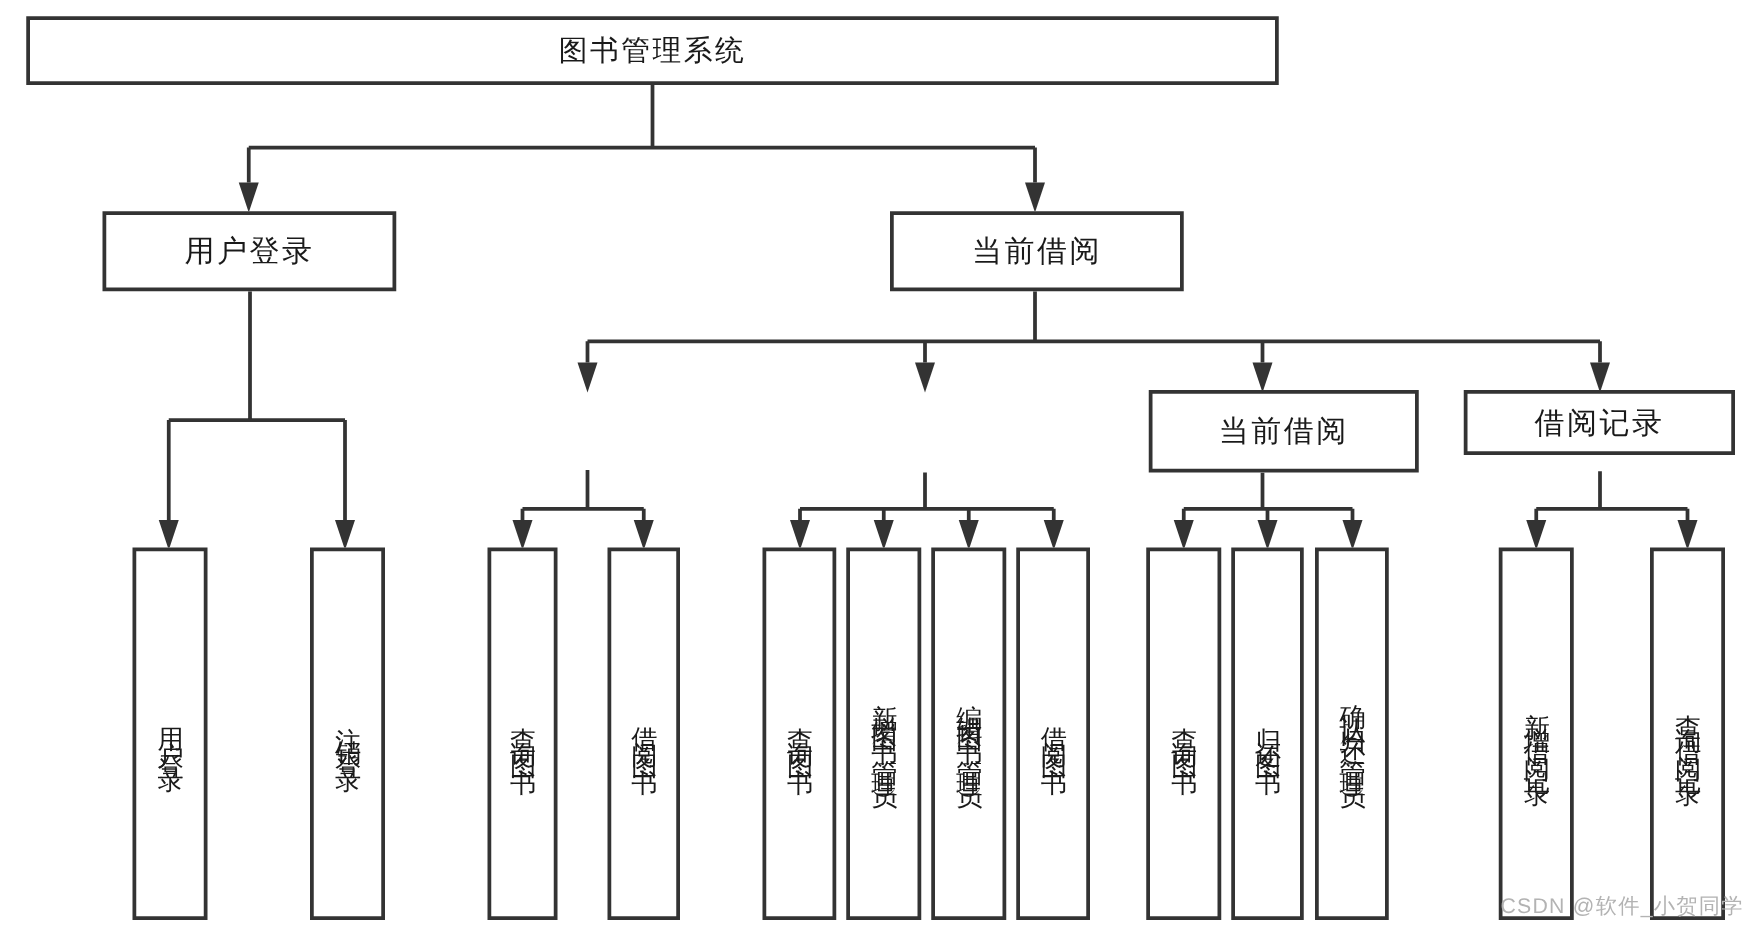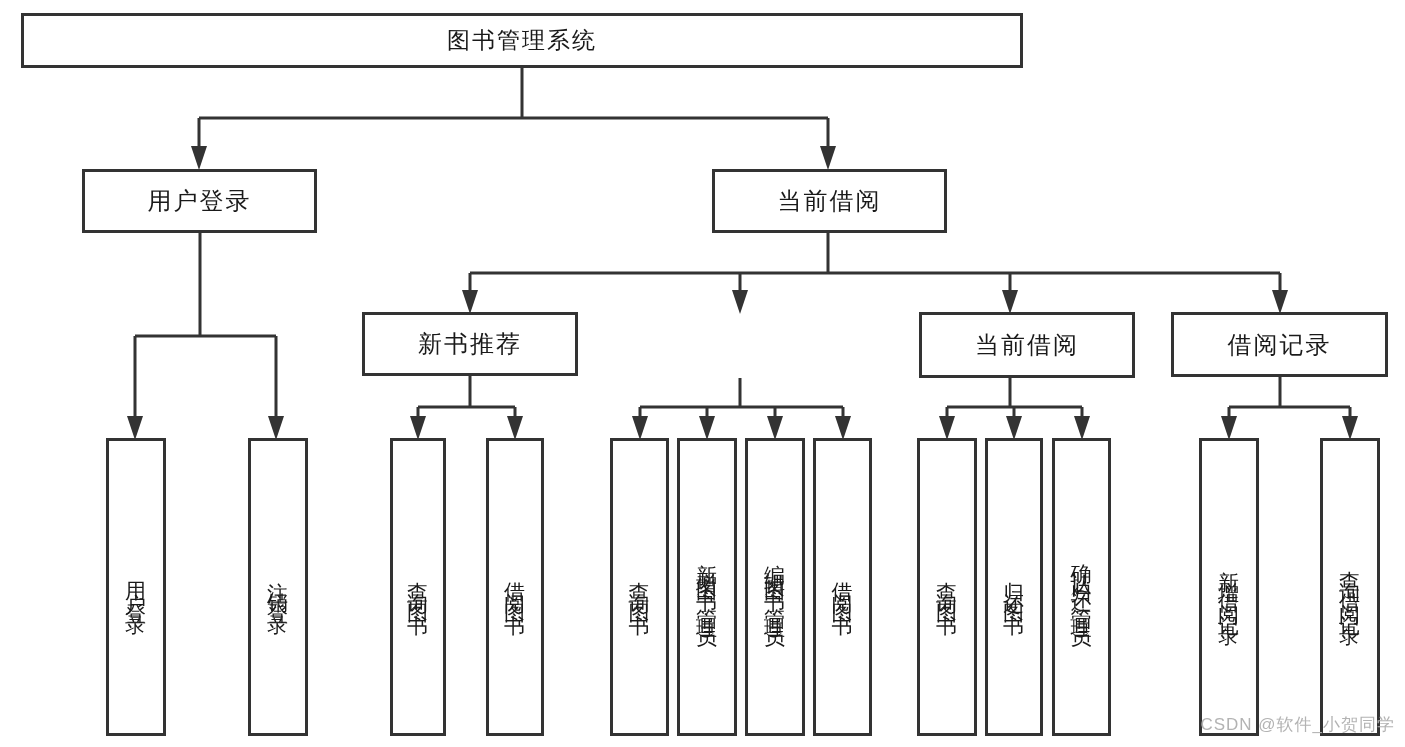--- a/index.html
+++ b/index.html
@@ -119,7 +119,6 @@
   <div class="hnode" style="left:82px; top:169px; width:235px; height:64px;">用户登录</div>
   <div class="hnode" style="left:712px; top:169px; width:235px; height:64px;">当前借阅</div>
 
-  <div class="hnode" style="left:362px; top:312px; width:216px; height:64px;">新书推荐</div>
   <div class="hnode" style="left:902px; top:312px; width:216px; height:66px;margin-left:17px;">当前借阅</div>
   <div class="hnode" style="left:1171px; top:312px; width:217px; height:65px;">借阅记录</div>
 

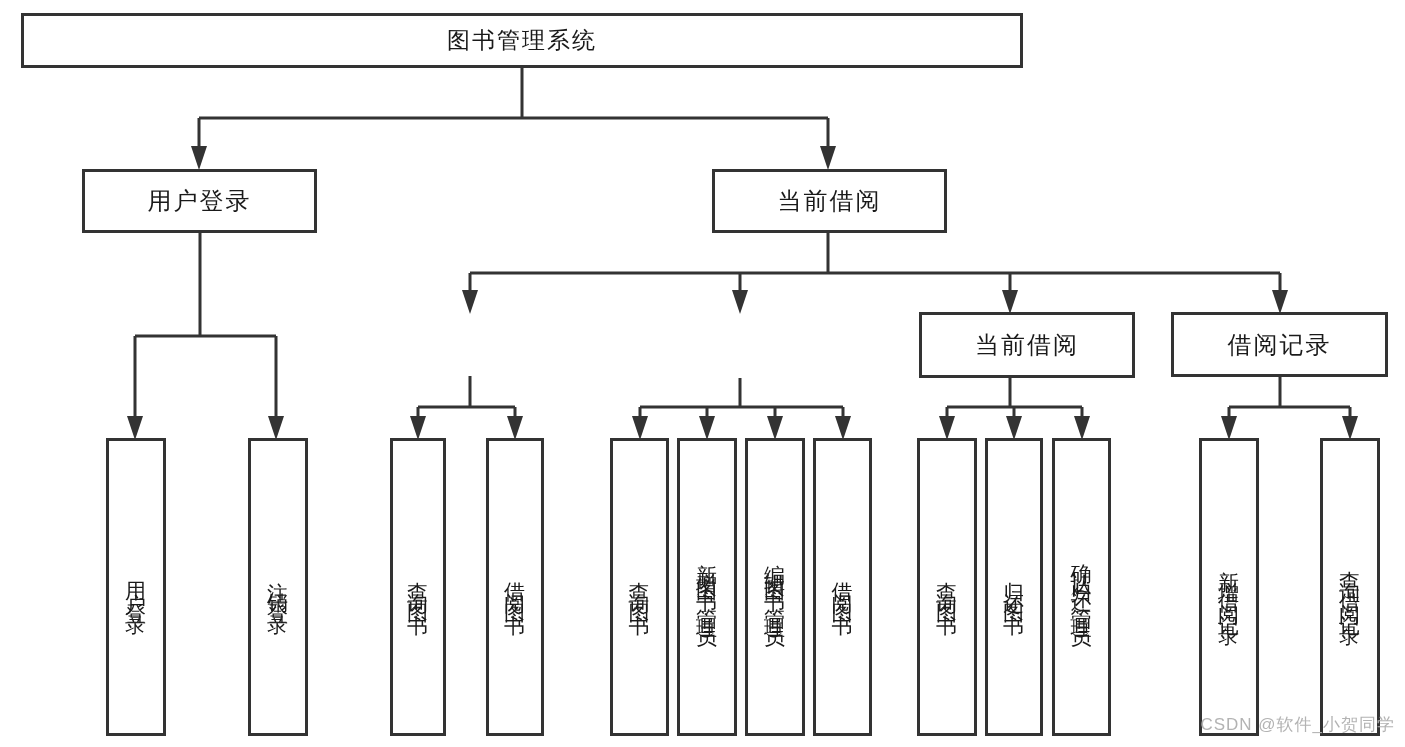--- a/index.html
+++ b/index.html
@@ -120,7 +120,7 @@
   <div class="hnode" style="left:712px; top:169px; width:235px; height:64px;">当前借阅</div>
 
   <div class="hnode" style="left:902px; top:312px; width:216px; height:66px;margin-left:17px;">当前借阅</div>
-  <div class="hnode" style="left:1171px; top:312px; width:217px; height:65px;">借阅记录</div>
+  <div class="hnode" style="left:1171px; top:312px; width:217px; height:52px;">借阅记录</div>
 
   <div class="vnode" style="left:106px; top:438px; width:60px; height:298px;">
     <span>用户登录</span>

